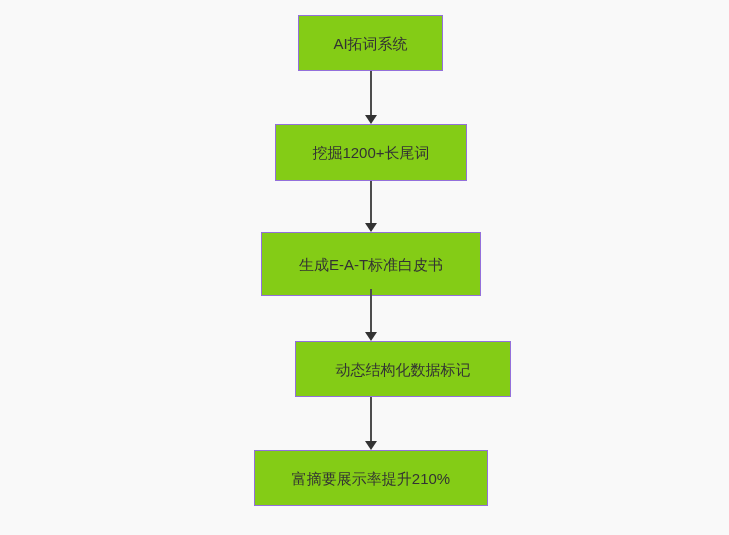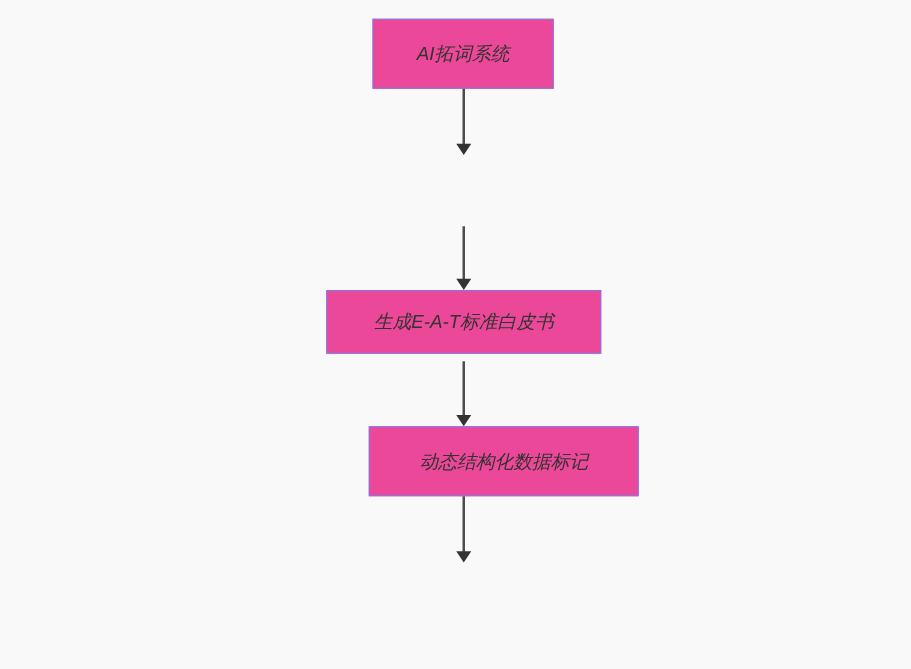--- a/index.html
+++ b/index.html
@@ -22,7 +22,7 @@
   .node {
     position: absolute;
     box-sizing: border-box;
-    background: #ec4899;
+    background: #84cc16;
     border: 1.5px solid #9370DB;
     color: #333333;
     font-size: 15px;
@@ -32,7 +32,6 @@
     justify-content: center;
     text-align: left;
     white-space: nowrap;
-    font-style: italic;
   }
   .node-1 { left: 298px; top: 15px;  width: 145px; height: 56px; }
   .node-2 { left: 275px; top: 124px; width: 192px; height: 57px; }

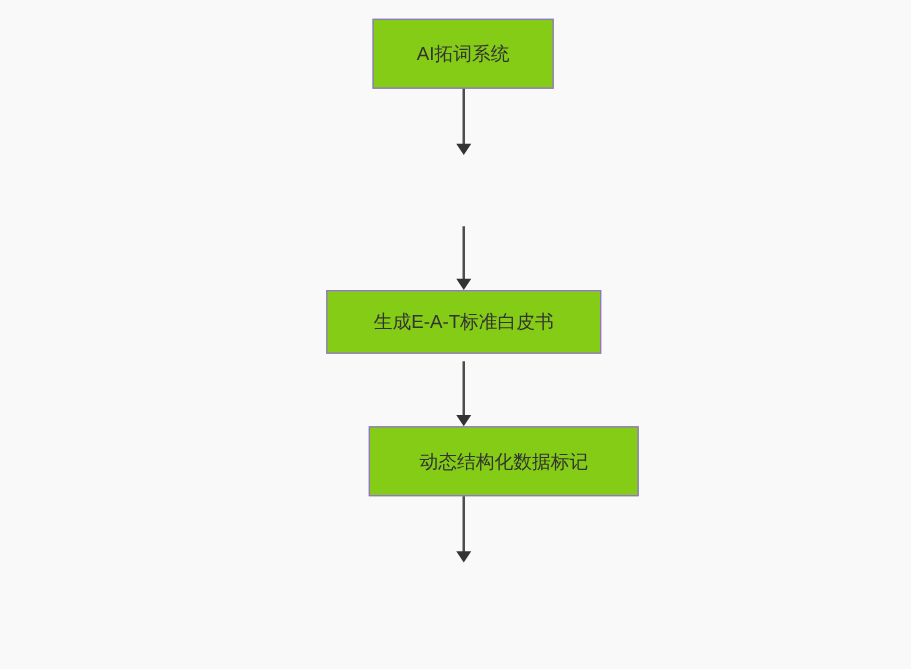--- a/index.html
+++ b/index.html
@@ -75,6 +75,9 @@
   <div class="edge-line edge-1-line"></div>
   <div class="edge-head edge-1-head"></div>
 
+  <div class="node node-2">
+    <span>挖掘1200+长尾词</span>
+  </div>
 
   <div class="edge-line edge-2-line"></div>
   <div class="edge-head edge-2-head"></div>

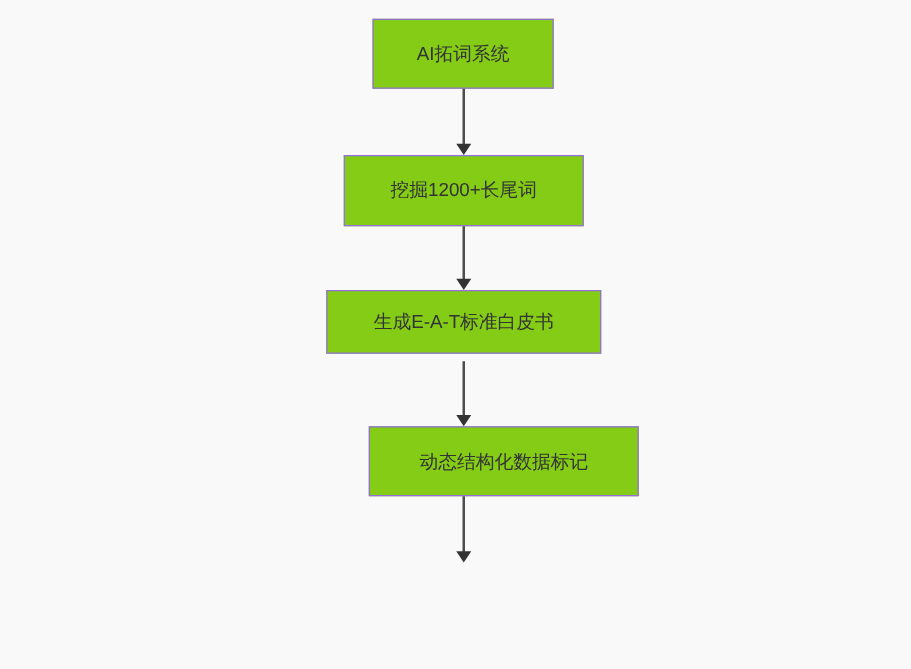--- a/index.html
+++ b/index.html
@@ -35,7 +35,7 @@
   }
   .node-1 { left: 298px; top: 15px;  width: 145px; height: 56px; }
   .node-2 { left: 275px; top: 124px; width: 192px; height: 57px; }
-  .node-3 { left: 261px; top: 232px; width: 220px; height: 51px; }
+  .node-3 { left: 261px; top: 232px; width: 220px; height: 64px; }
   .node-4 { left: 263px; top: 341px; width: 216px; height: 56px; margin-left: 32px; }
   .node-5 { left: 254px; top: 450px; width: 234px; height: 56px; }
 

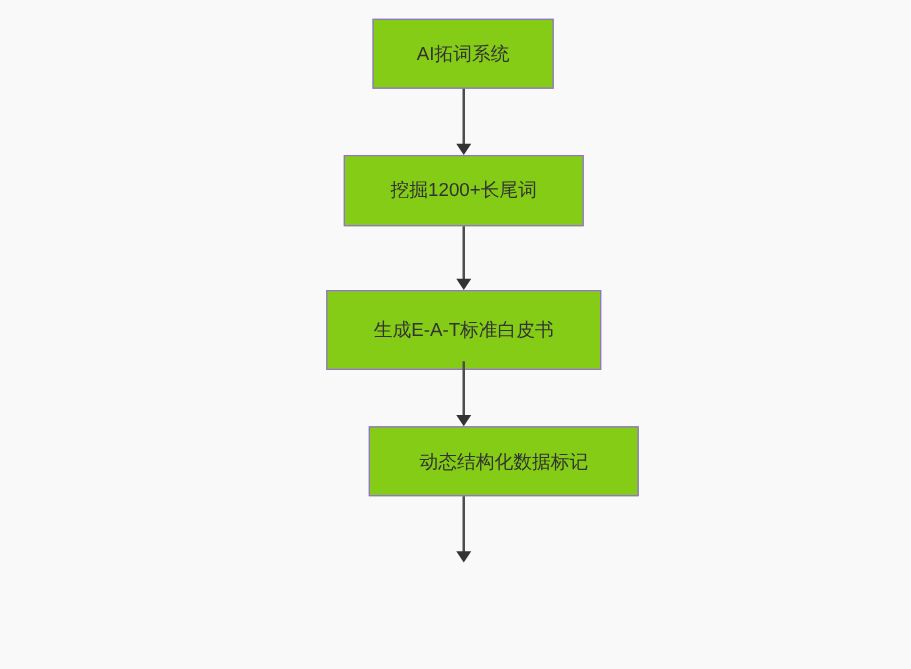--- a/index.html
+++ b/index.html
@@ -96,6 +96,9 @@
   <div class="edge-line edge-4-line"></div>
   <div class="edge-head edge-4-head"></div>
 
+  <div class="node node-5">
+    <span>富摘要展示率提升210%</span>
+  </div>
 
 </div>
 

